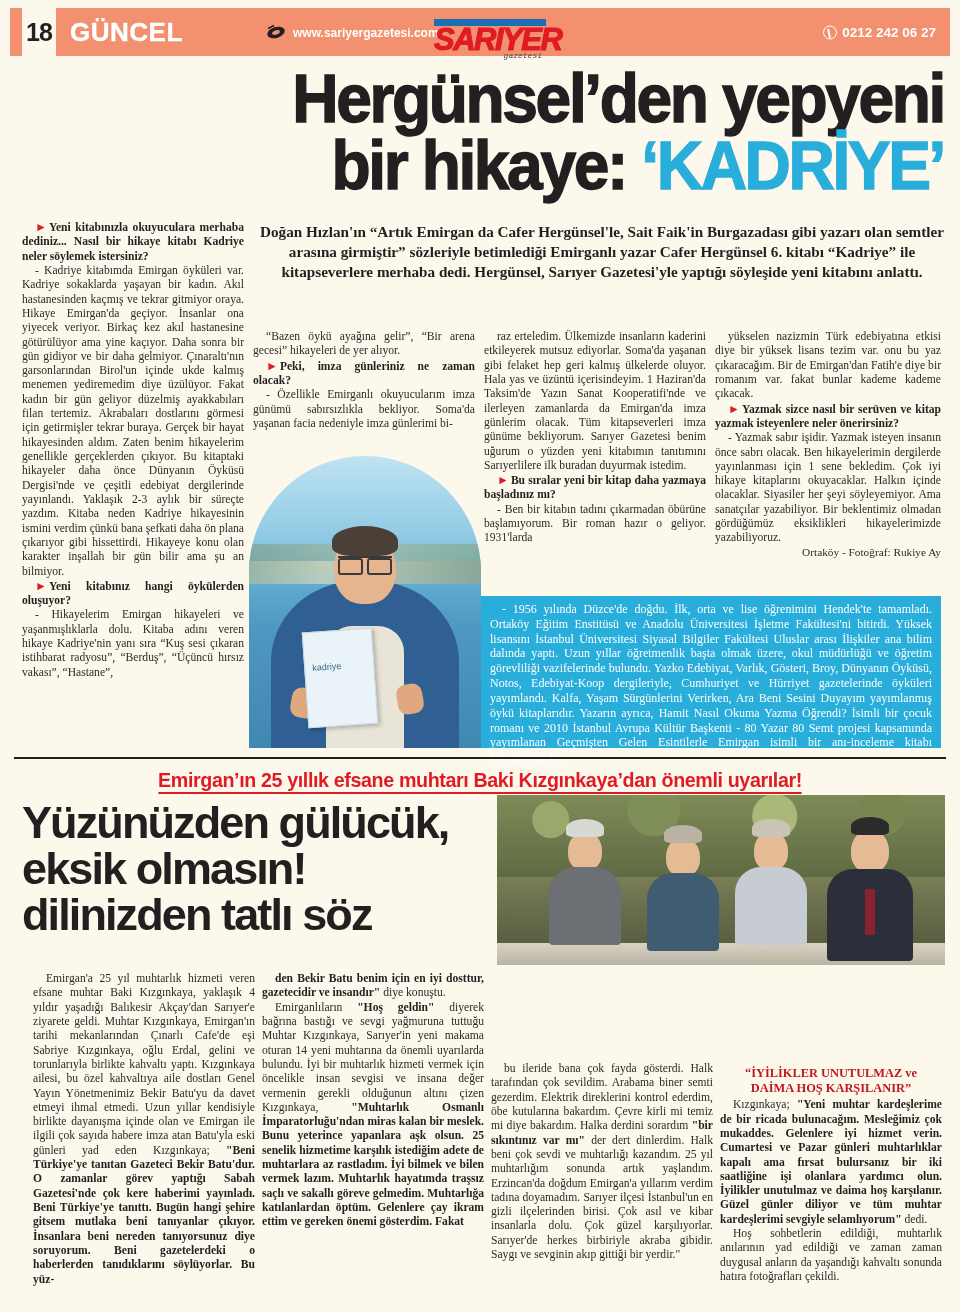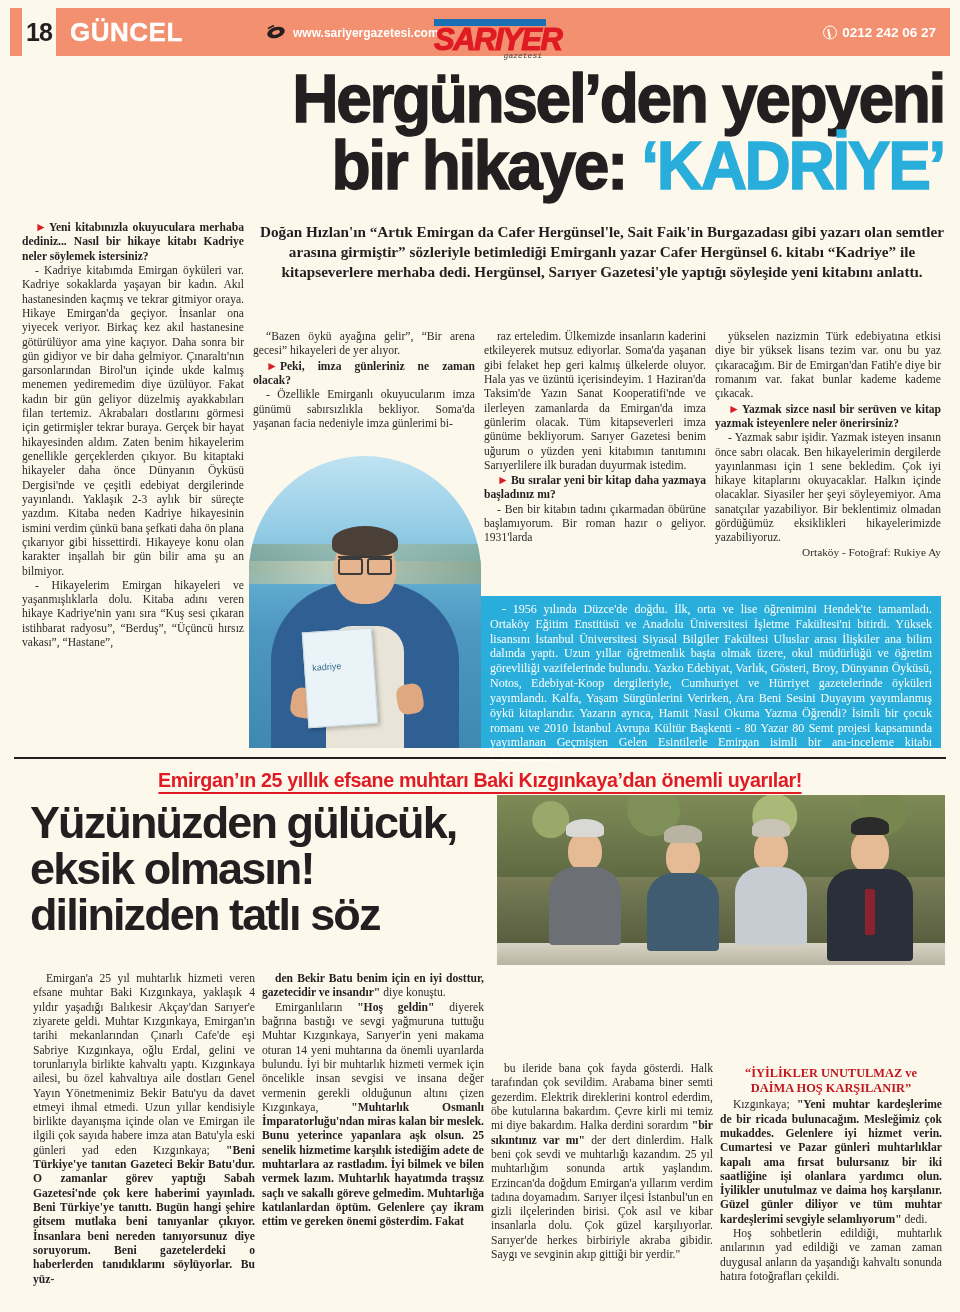--- a/index.html
+++ b/index.html
@@ -419,6 +419,7 @@
   <div class="col" id="colA">
     <p class="q"><span class="bullet">►</span><span>Yeni kitabınızla okuyuculara merhaba dediniz... Nasıl bir hikaye kitabı Kadriye neler söylemek istersiniz?</span></p>
     <p>- Kadriye kitabımda Emirgan öyküleri var. Kadriye sokaklarda yaşayan bir kadın. Akıl hastanesinden kaçmış ve tekrar gitmiyor oraya. Hikaye Emirgan'da geçiyor. İnsanlar ona yiyecek veriyor. Birkaç kez akıl hastanesine götürülüyor ama yine kaçıyor. Daha sonra bir gün gidiyor ve bir daha gelmiyor. Çınaraltı'nın garsonlarından Birol'un içinde ukde kalmış menemen yediremedim diye üzülüyor. Fakat kadın bir gün geliyor düzelmiş ayakkabıları filan tertemiz. Akrabaları dostlarını görmesi için getirmişler tekrar buraya. Gerçek bir hayat hikayesinden aldım. Zaten benim hikayelerim genellikle gerçeklerden çıkıyor. Bu kitaptaki hikayeler daha önce Dünyanın Öyküsü Dergisi'nde ve çeşitli edebiyat dergilerinde yayınlandı. Yaklaşık 2-3 aylık bir süreçte yazdım. Kitaba neden Kadriye hikayesinin ismini verdim çünkü bana şefkati daha ön plana çıkarıyor gibi hissettirdi. Hikayeye konu olan karakter inşallah bir gün bilir ama şu an bilmiyor.</p>
+    <p class="q"><span class="bullet">►</span><span>Yeni kitabınız hangi öykülerden oluşuyor?</span></p>
     <p>- Hikayelerim Emirgan hikayeleri ve yaşanmışlıklarla dolu. Kitaba adını veren hikaye Kadriye'nin yanı sıra “Kuş sesi çıkaran istihbarat radyosu”, “Berduş”, “Üçüncü hırsız vakası”, “Hastane”,</p>
   </div>
 

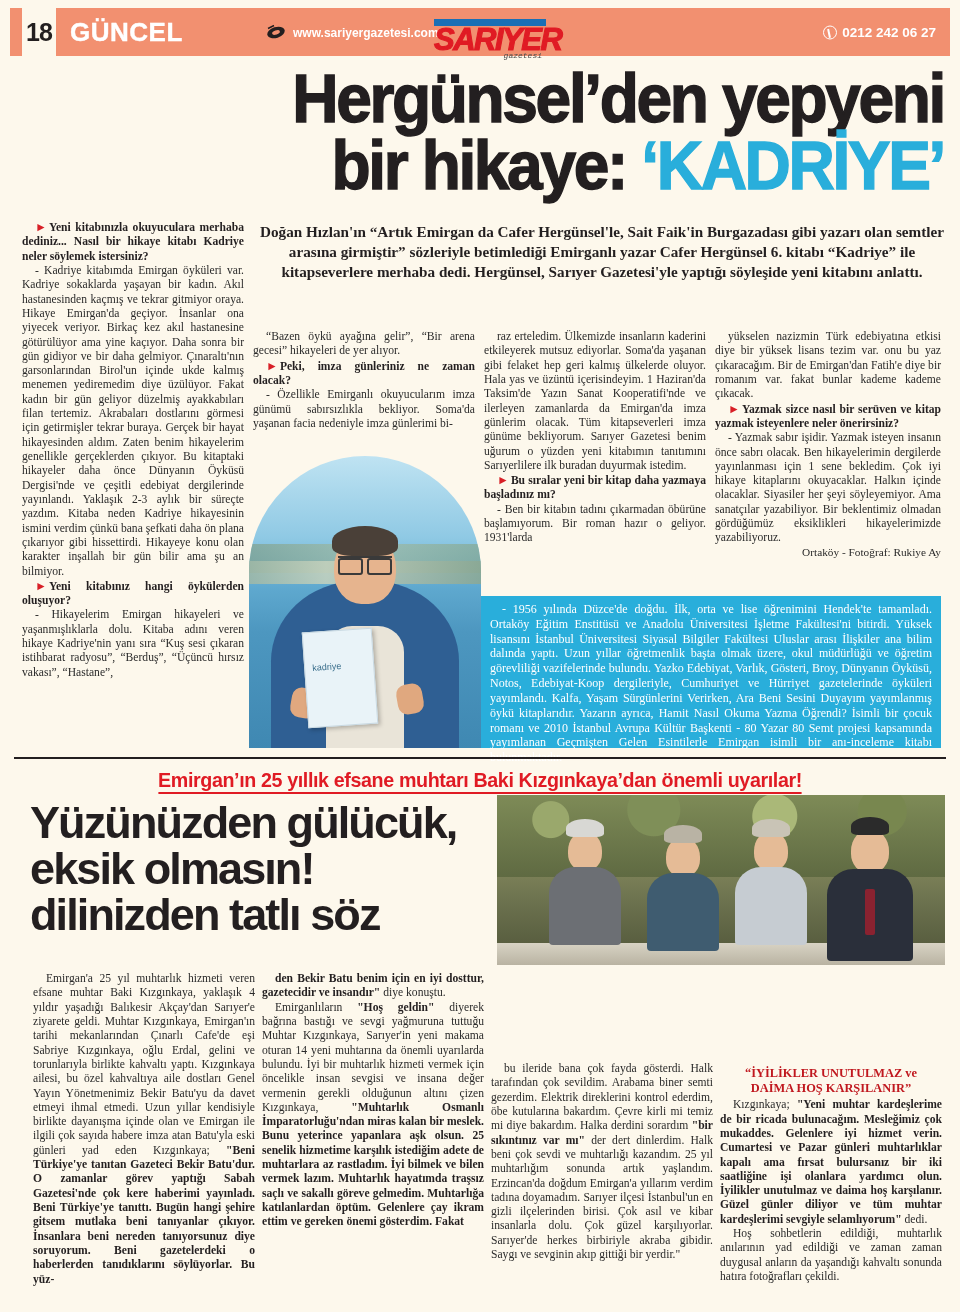--- a/index.html
+++ b/index.html
@@ -298,7 +298,7 @@
   
   .headline2 {
     position: absolute;
-    left: 30px; top: 800px;
+    left: 22px; top: 800px;
     width: 470px;
     font-family: "Liberation Sans", sans-serif;
     font-weight: bold;

